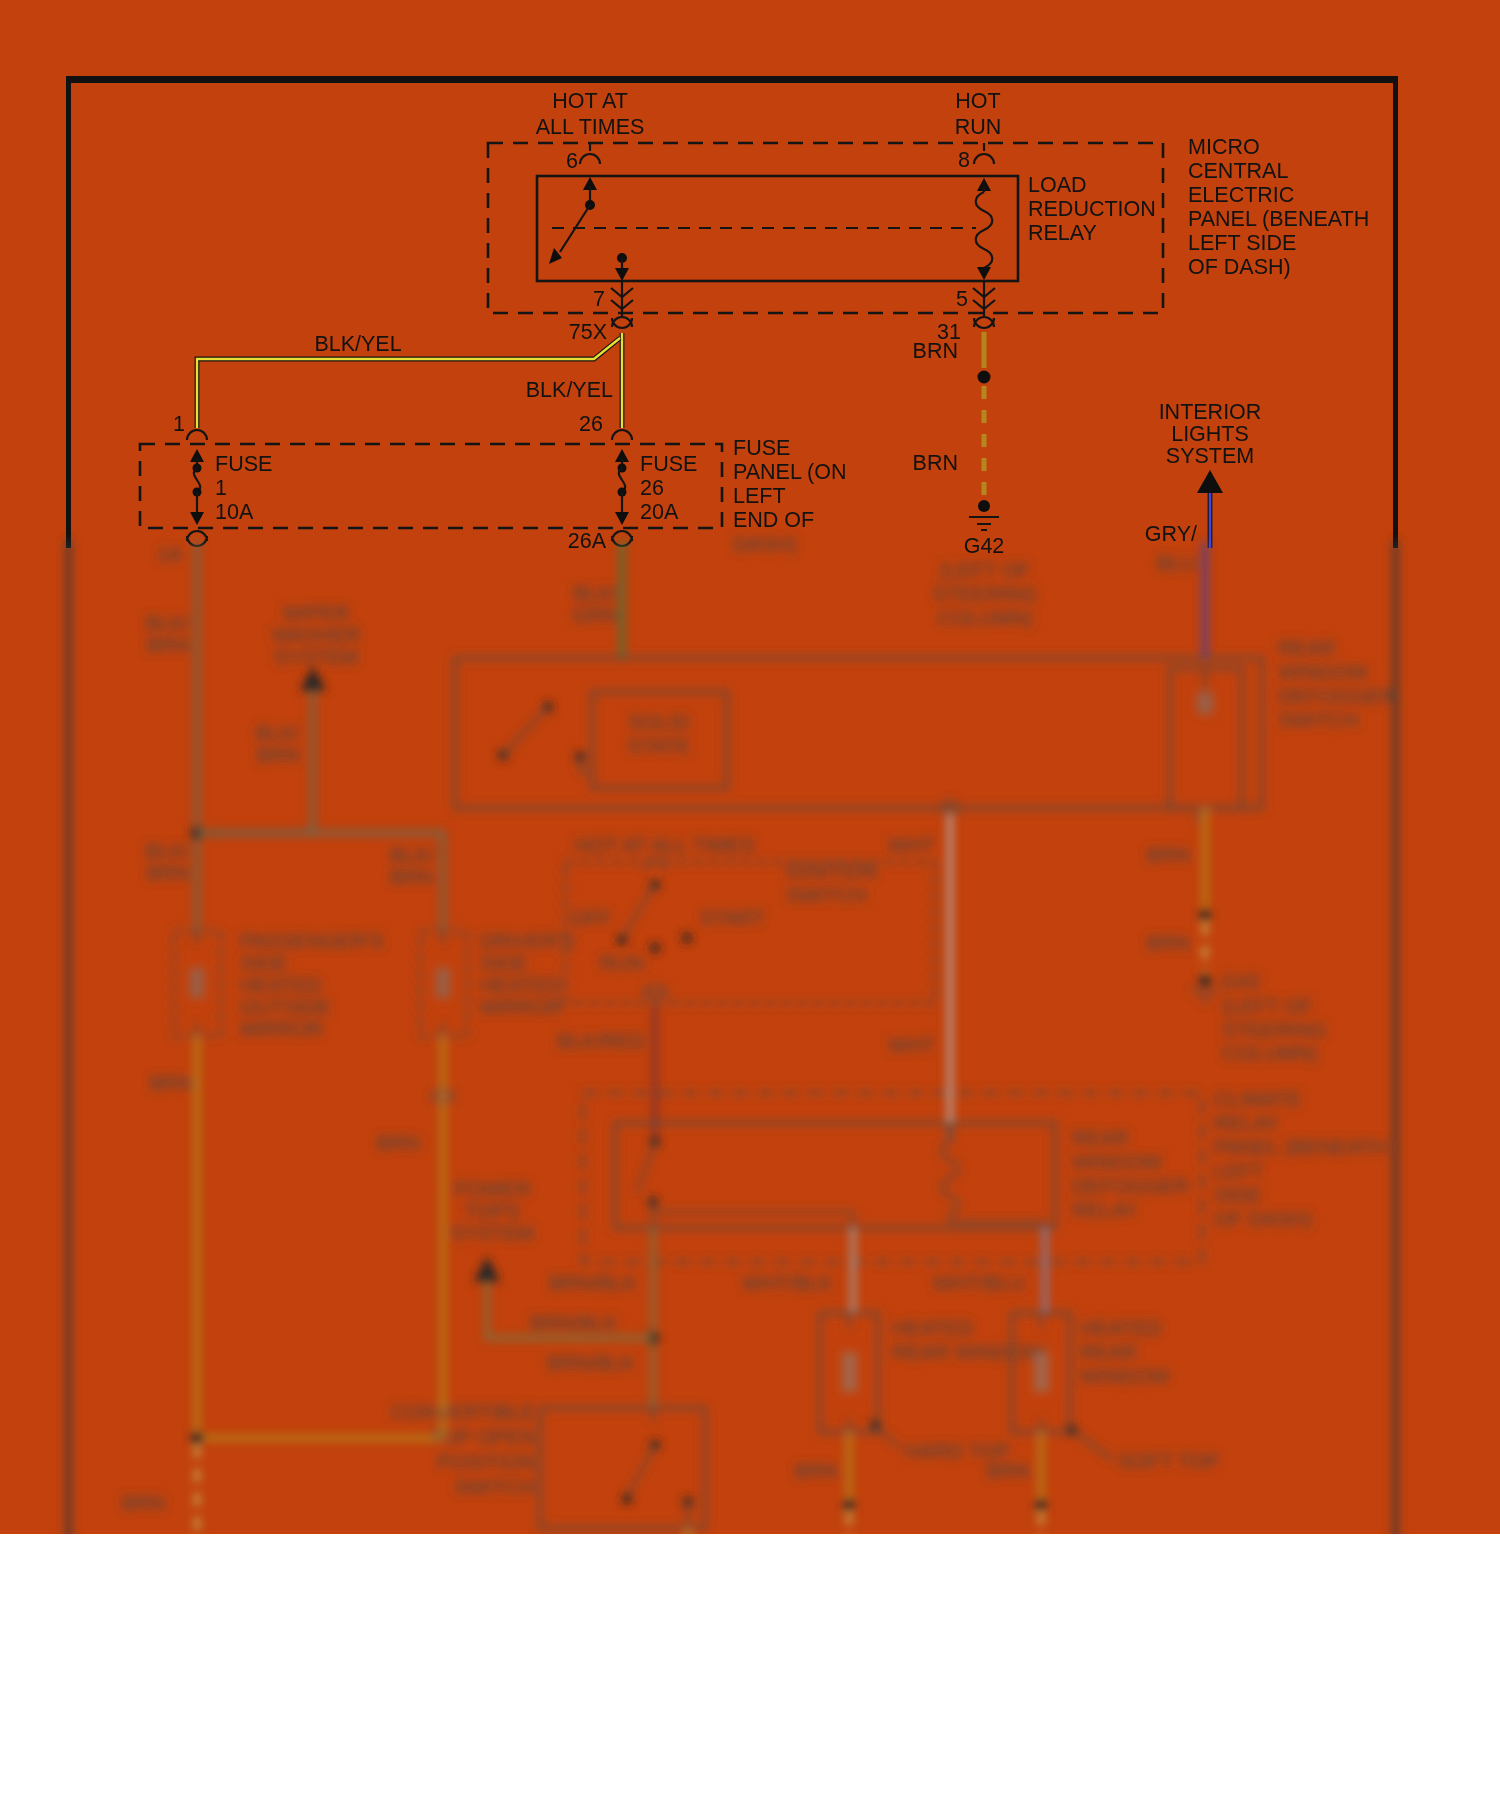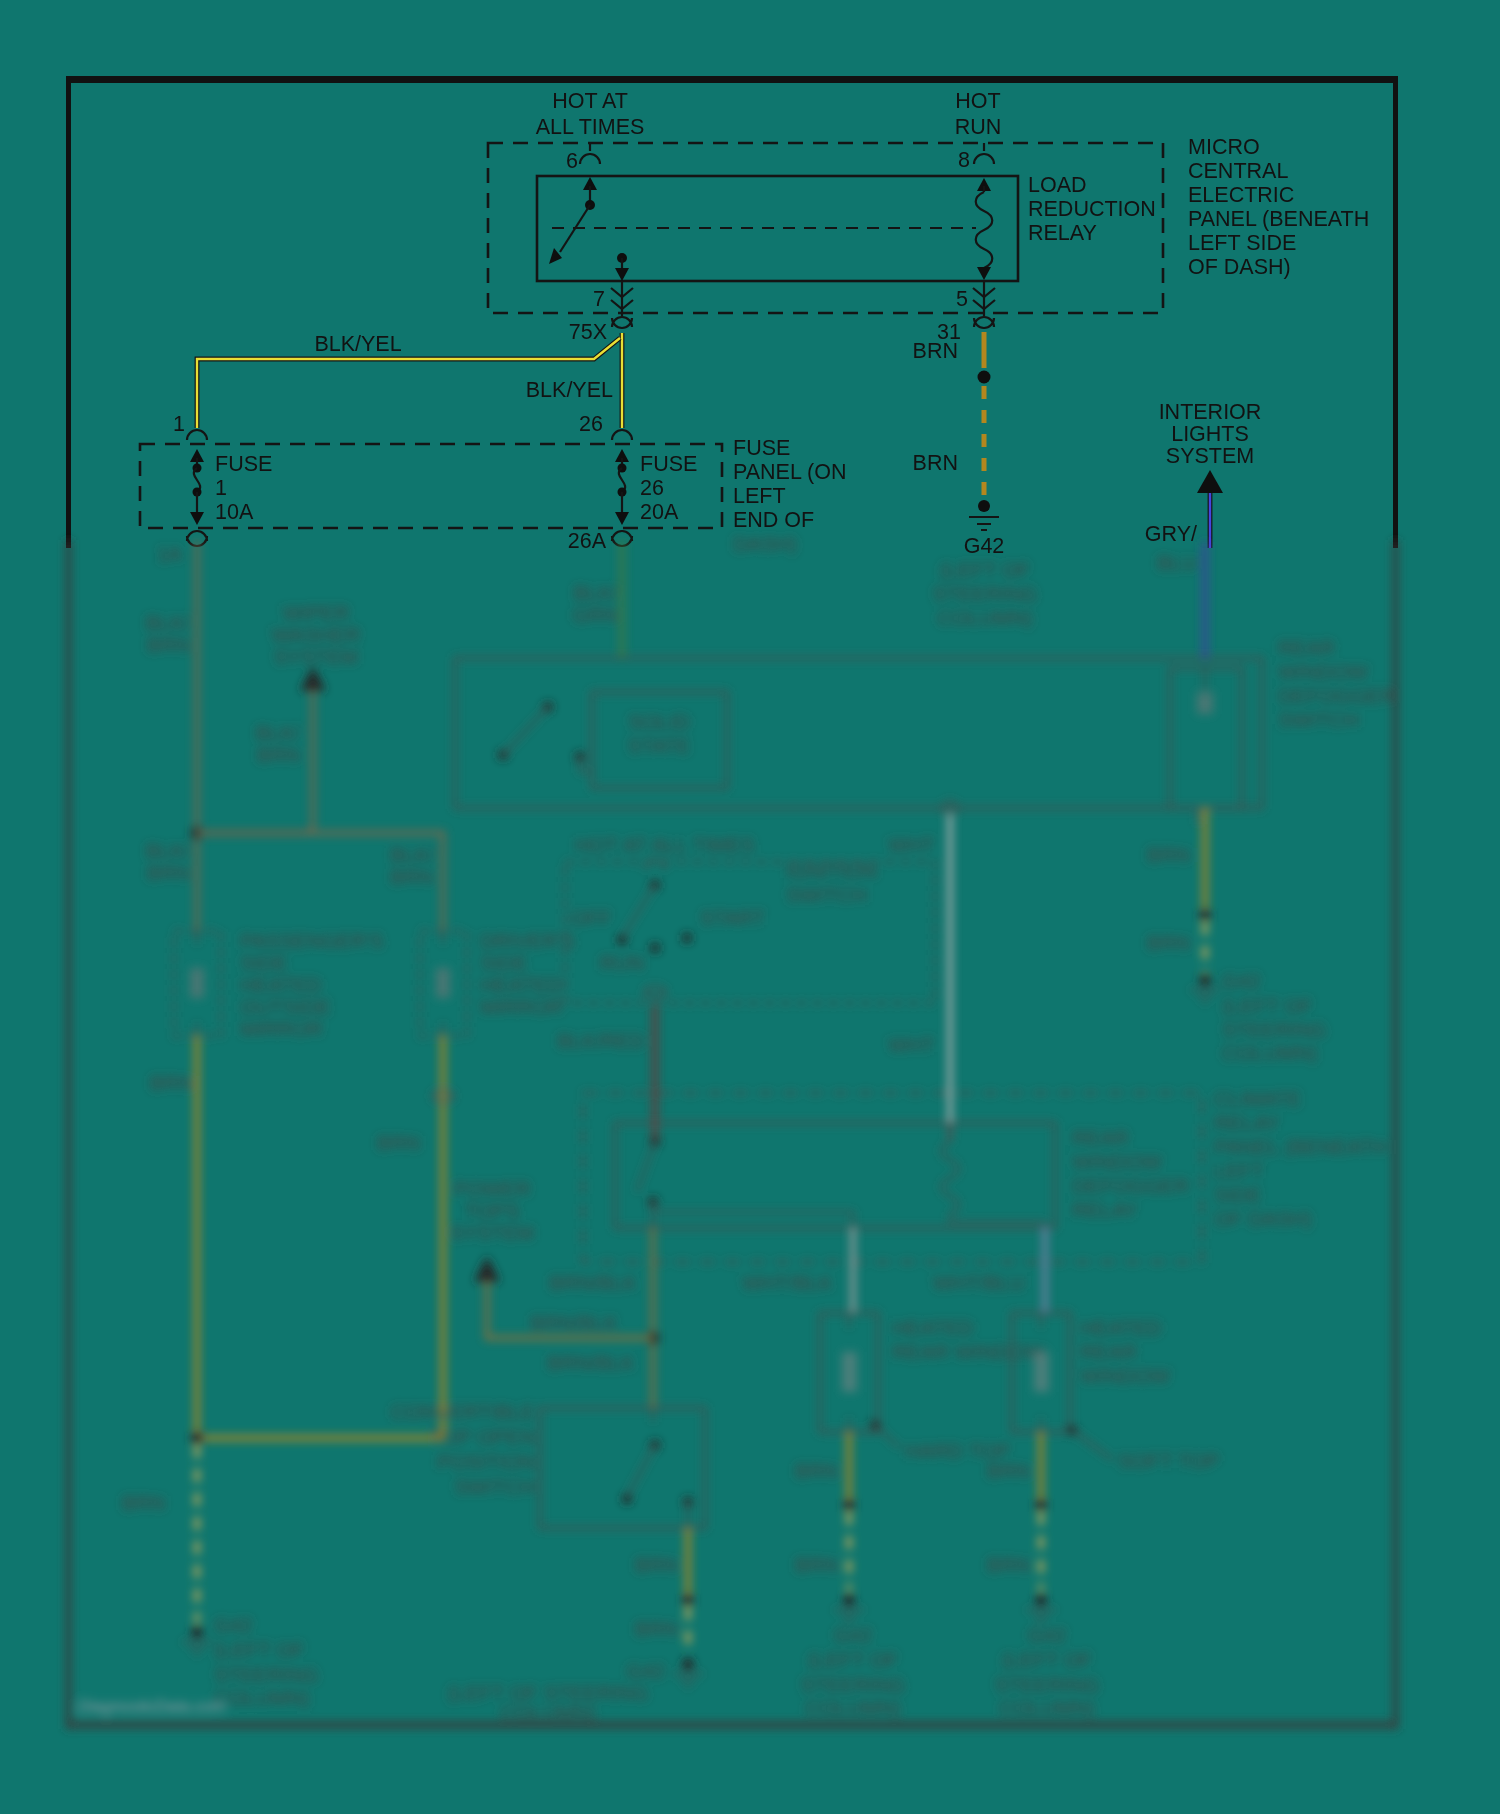--- a/index.html
+++ b/index.html
@@ -3,7 +3,7 @@
 <meta charset="utf-8">
 <style>
   html,body{margin:0;padding:0;background:#fff;}
-  .page{position:relative;width:1500px;height:1814px;background:#0f766e;overflow:hidden;}
+  .page{position:relative;width:1500px;height:1534px;background:#c2410c;overflow:hidden;}
   svg text{font-family:"Liberation Sans", sans-serif;}
   .t{font-size:21.5px;fill:#121212;}
   .tm{text-anchor:middle;}

